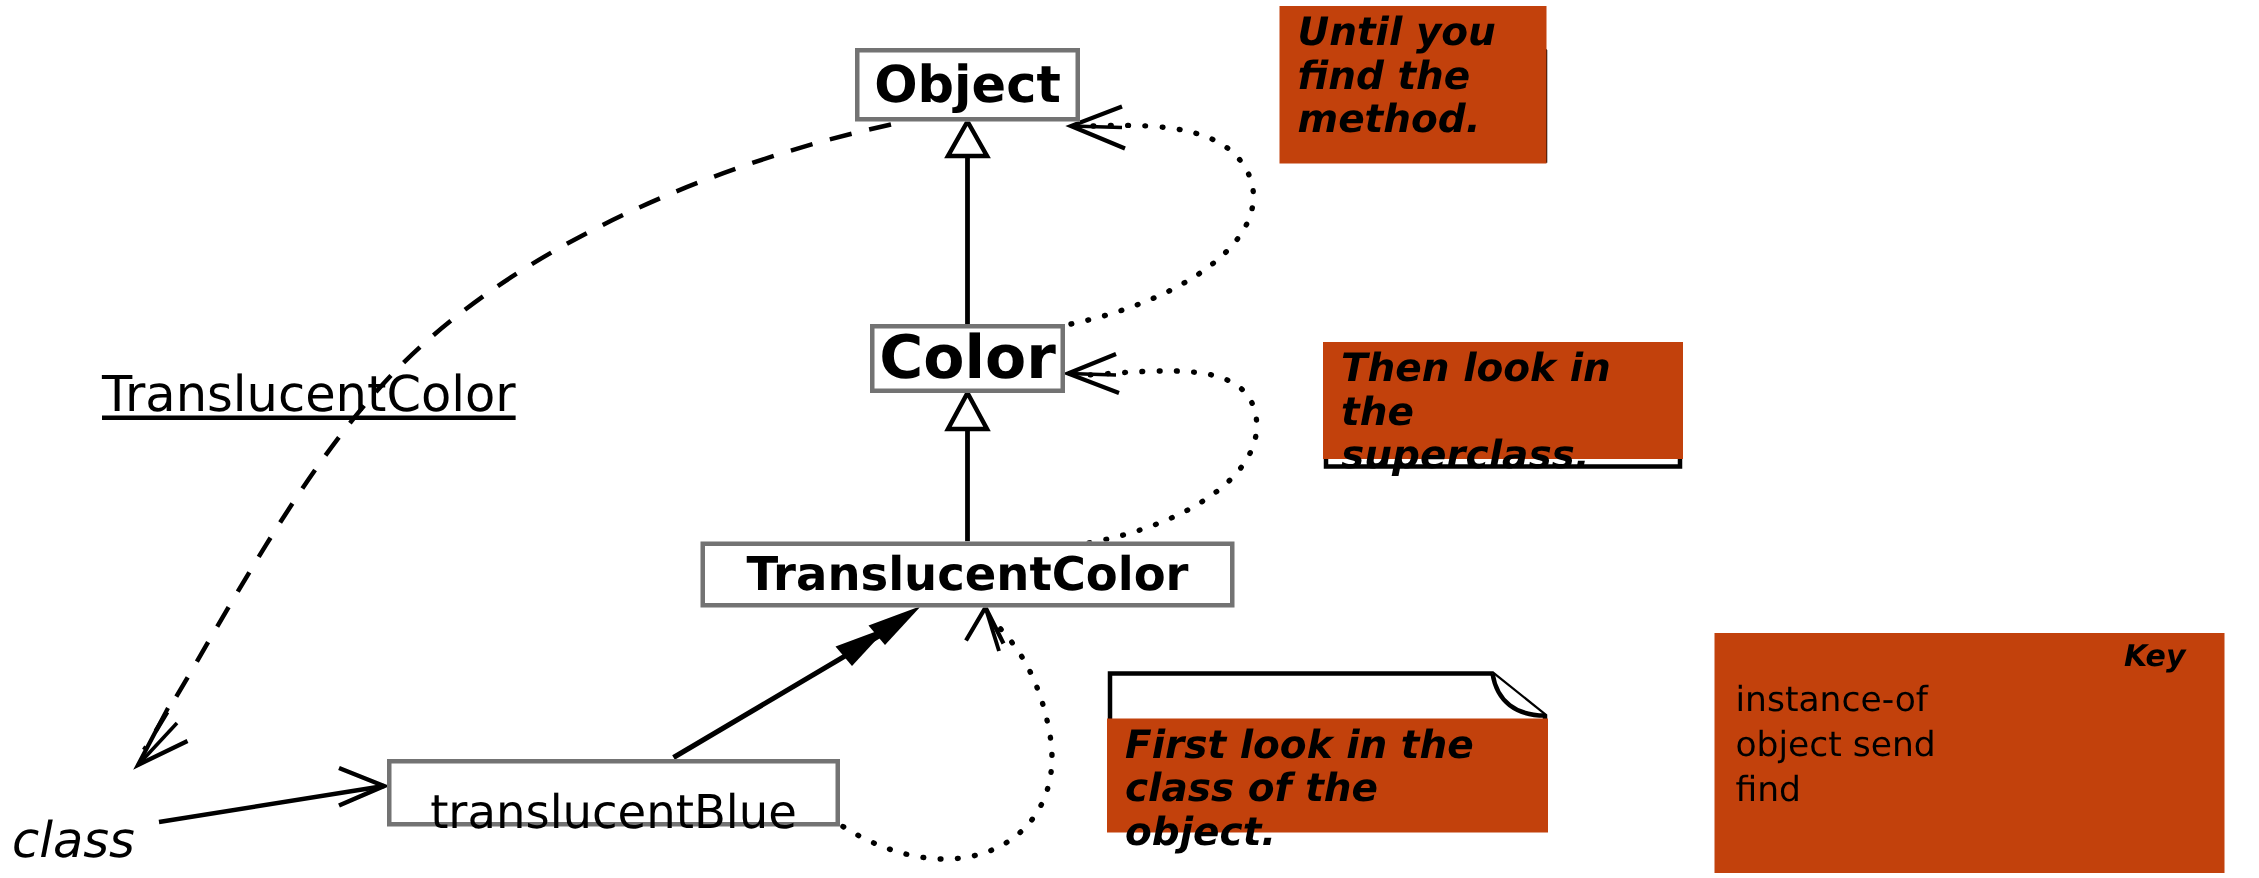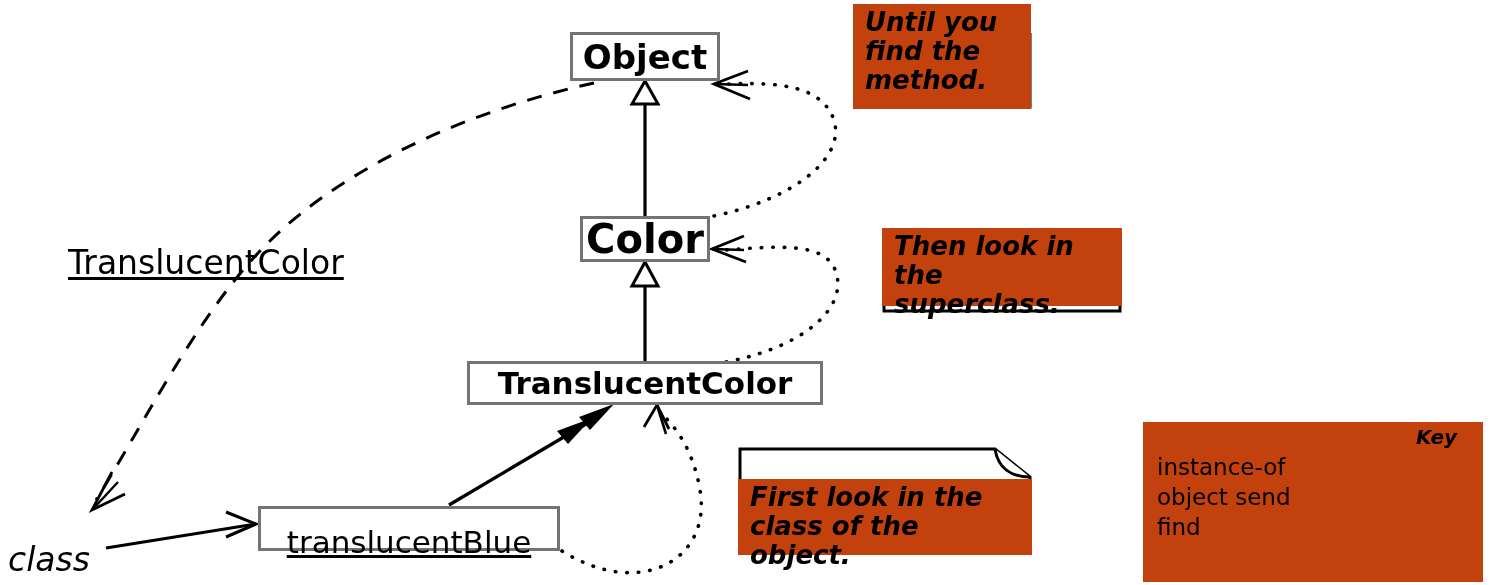--- a/index.html
+++ b/index.html
@@ -43,7 +43,6 @@
   }
   .inst-label {
     font-weight: normal;
-    text-decoration: underline;
     text-underline-offset: 2px;
     margin-top: 27px;
   }

